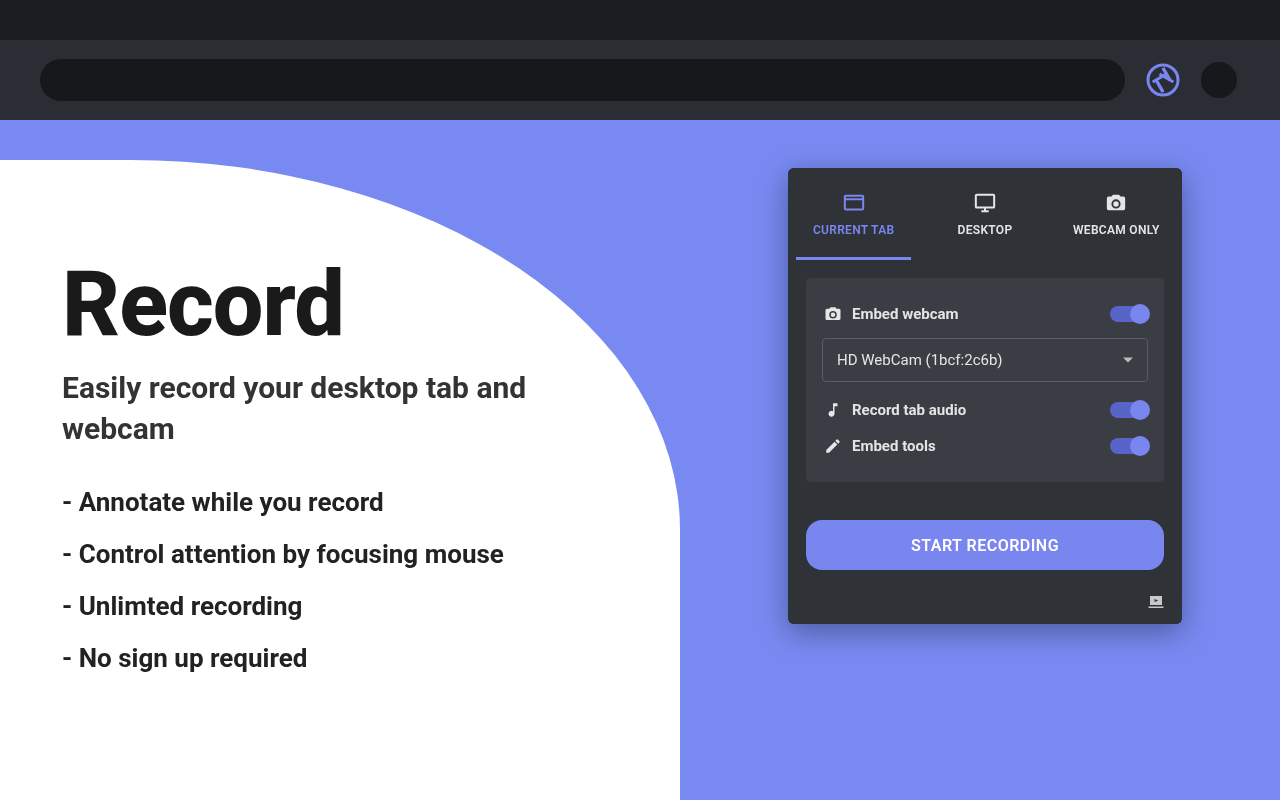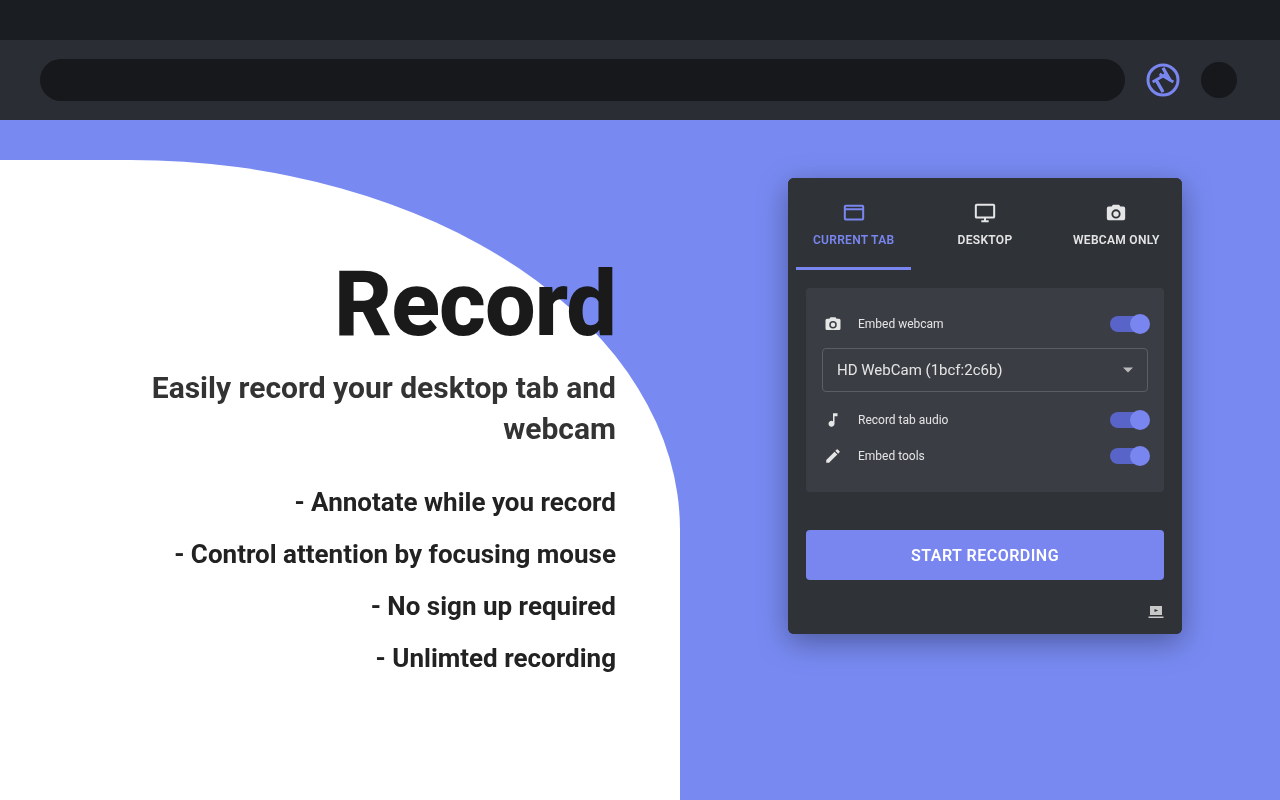--- a/index.html
+++ b/index.html
@@ -20,7 +20,7 @@
 .hero-bullets { margin-top: 38px; }
 .hero-bullets div { font-size: 26px; font-weight: 700; color: #222; margin-bottom: 22px; }
 
-.popup { position: absolute; right: 98px; top: 58px; width: 394px; background: #2f3338; border-radius: 6px; box-shadow: 0 8px 30px rgba(0,0,0,0.35); overflow: hidden; }
+.popup { position: absolute; right: 98px; top: 48px; width: 394px; background: #2f3338; border-radius: 6px; box-shadow: 0 8px 30px rgba(0,0,0,0.35); overflow: hidden; }
 .popup-tabs { display: flex; height: 92px; background: #2f3338; }
 .popup-tab { flex: 1; display: flex; flex-direction: column; align-items: center; justify-content: center; gap: 9px; color: #e5e5e5; font-size: 12px; font-weight: 600; letter-spacing: 0.3px; cursor: pointer; position: relative; }
 .popup-tab.active { color: #7a86f0; }

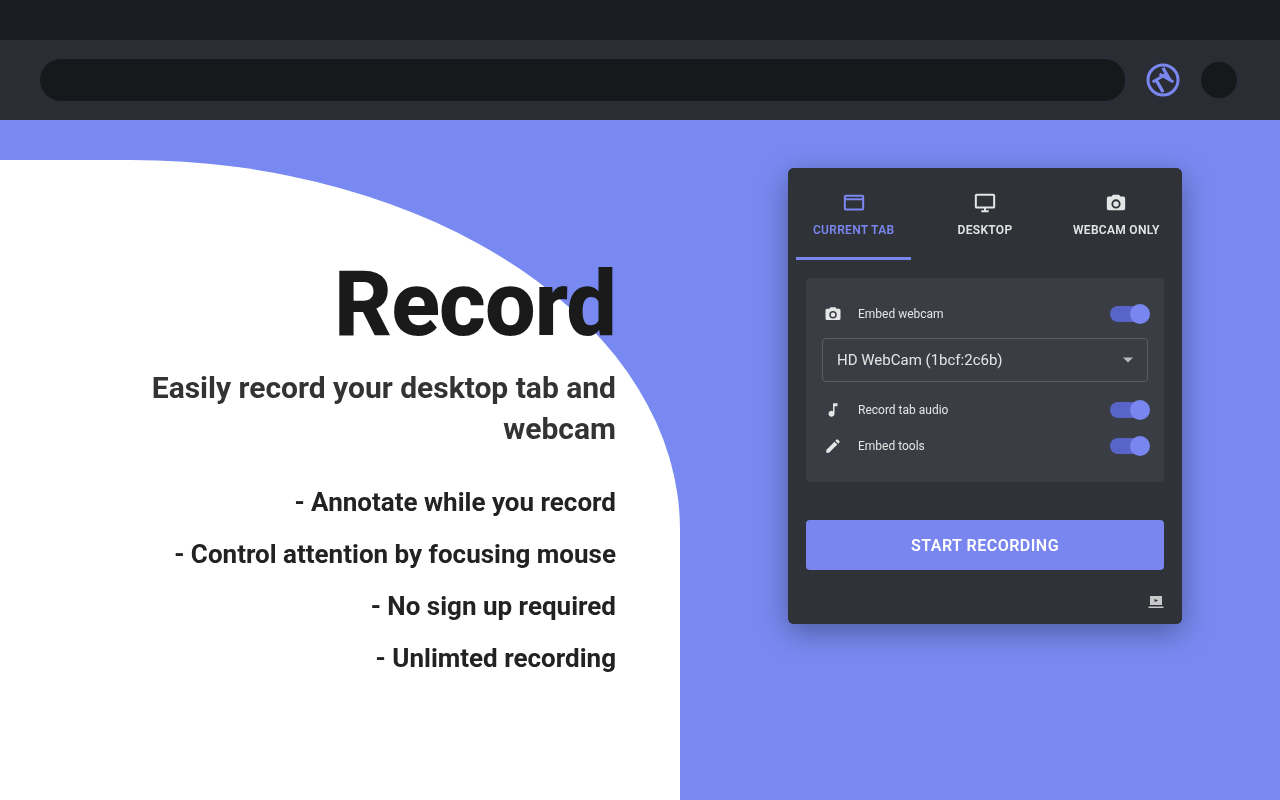--- a/index.html
+++ b/index.html
@@ -14,7 +14,7 @@
 
 .hero-area { position: relative; height: 680px; background: #788af2; }
 .white-shape { position: absolute; left: 0; top: 40px; width: 680px; height: 640px; background: #fff; border-radius: 0 550px 0 0 / 0 370px 0 0; }
-.hero-content { position: absolute; left: 56px; top: 140px; width: 560px; color: #1d1d1d; text-align: right; }
+.hero-content { position: absolute; left: 62px; top: 140px; width: 560px; color: #1d1d1d; }
 .hero-title { font-size: 90px; font-weight: 800; line-height: 1; letter-spacing: -1px; color: #1a1a1a; }
 .hero-sub { font-size: 30px; font-weight: 700; margin-top: 18px; color: #333; line-height: 1.35; }
 .hero-bullets { margin-top: 38px; }

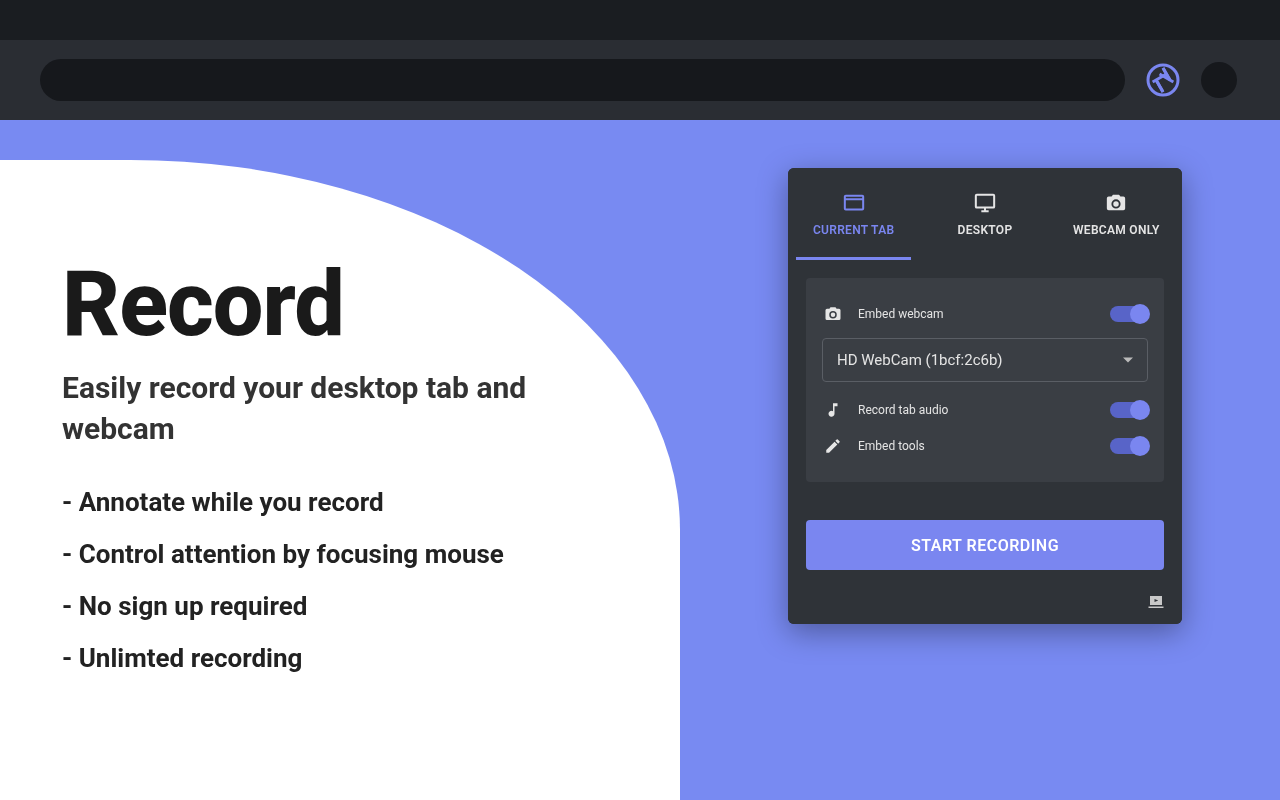--- a/index.html
+++ b/index.html
@@ -29,7 +29,7 @@
 
 .popup-body { padding: 18px; }
 .options-card { background: #3a3e44; border-radius: 4px; padding: 18px 16px; }
-.opt-row { display: flex; align-items: center; gap: 14px; color: #e4e4e4; font-size: 12px; height: 36px; }
+.opt-row { display: flex; align-items: center; gap: 8px; color: #e4e4e4; font-size: 15px; height: 36px; font-weight: bold; }
 .opt-row .icon { width: 22px; display: flex; justify-content: center; color: #e6e6e6; }
 .opt-row .icon svg { width: 18px; height: 18px; }
 .opt-row .toggle { margin-left: auto; }

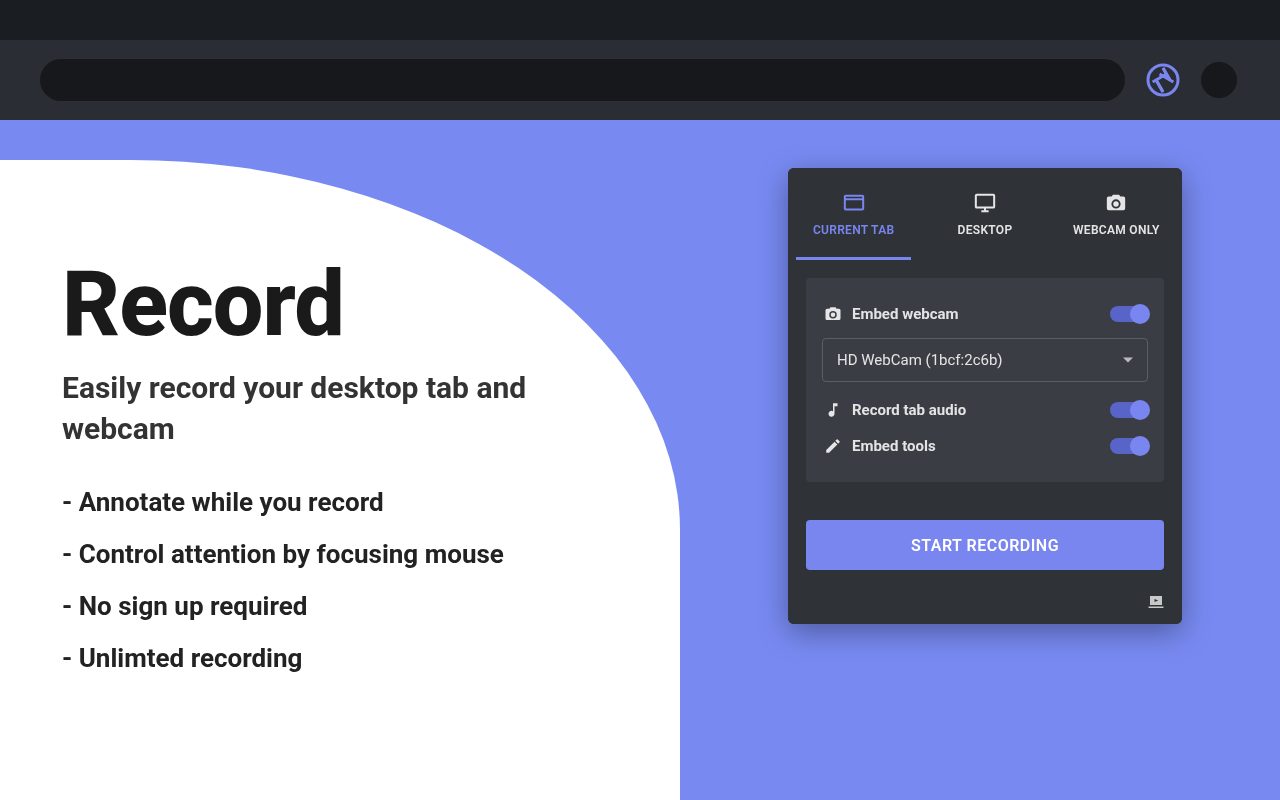--- a/index.html
+++ b/index.html
@@ -44,7 +44,7 @@
 .toggle.off { background: #6a6e75; }
 .toggle.off::after { left: -2px; background: #b8bbc0; }
 
-.start-btn { margin: 20px 18px 14px 18px; height: 50px; background: #7a86f0; color: #fff; border-radius: 4px; display: flex; align-items: center; justify-content: center; font-size: 16px; font-weight: 600; letter-spacing: 0.5px; cursor: pointer; }
+.start-btn { margin: 20px 18px 14px 18px; height: 50px; background: #7a86f0; color: #fff; border-radius: 16px; display: flex; align-items: center; justify-content: center; font-size: 16px; font-weight: 600; letter-spacing: 0.5px; cursor: pointer; }
 
 .popup-footer { height: 40px; display: flex; align-items: center; justify-content: flex-end; padding: 0 16px; background: #2f3338; }
 .popup-footer svg { width: 20px; height: 18px; color: #c8c8c8; }

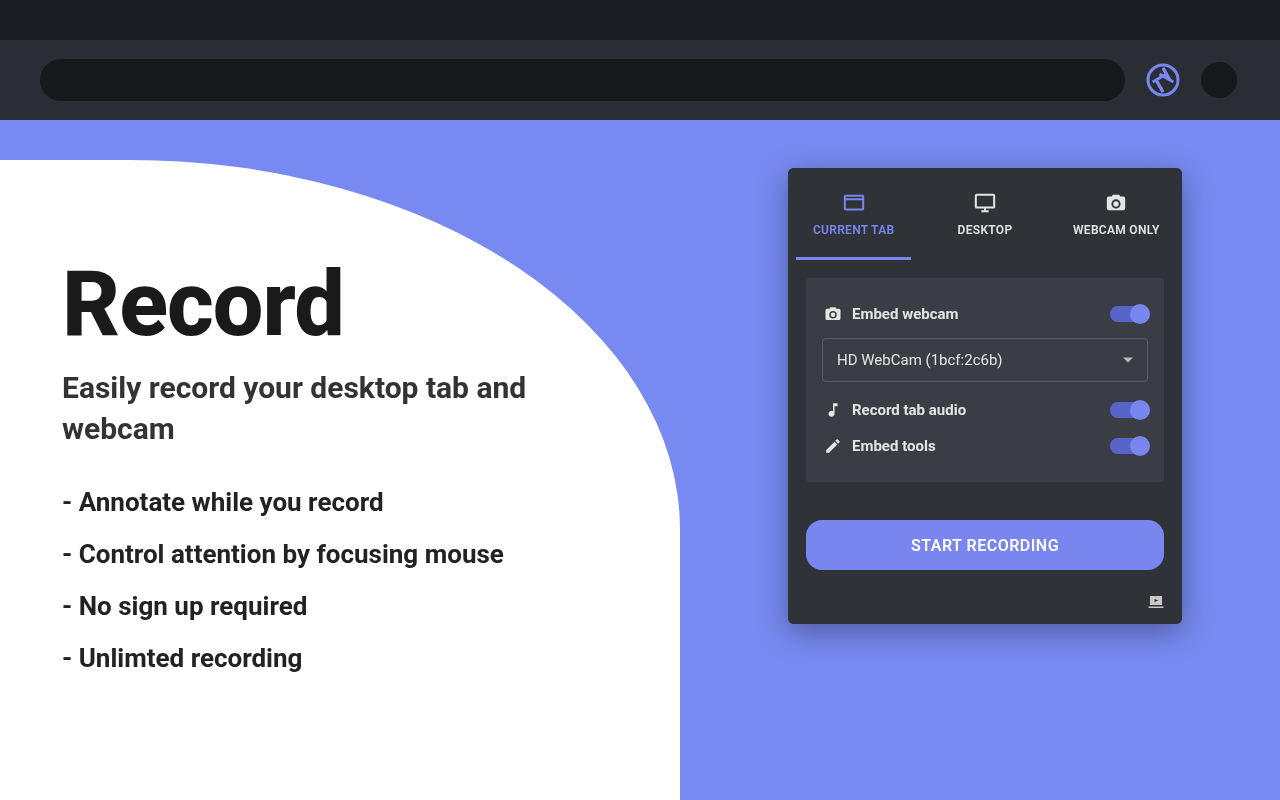--- a/index.html
+++ b/index.html
@@ -79,8 +79,8 @@
     <div class="hero-bullets">
       <div>- Annotate while you record</div>
       <div>- Control attention by focusing mouse</div>
+      <div>- Unlimted recording</div>
       <div>- No sign up required</div>
-      <div>- Unlimted recording</div>
     </div>
   </div>
 

